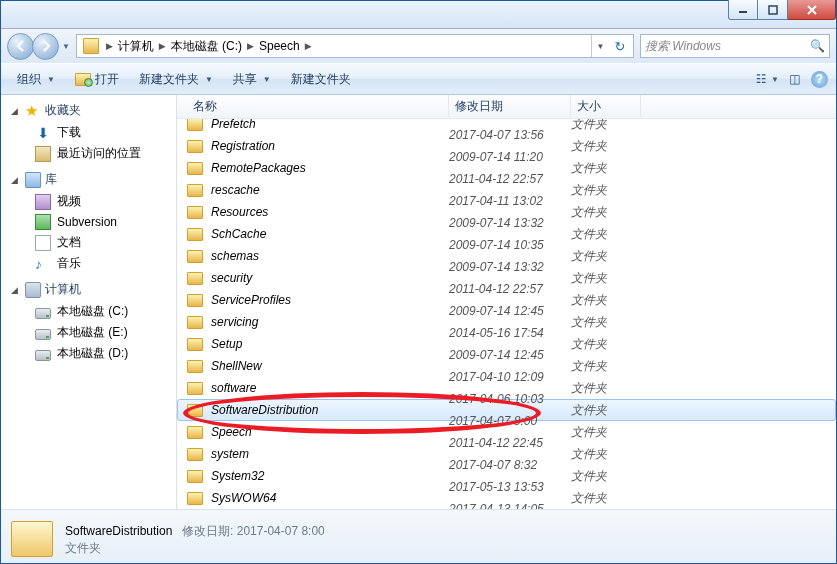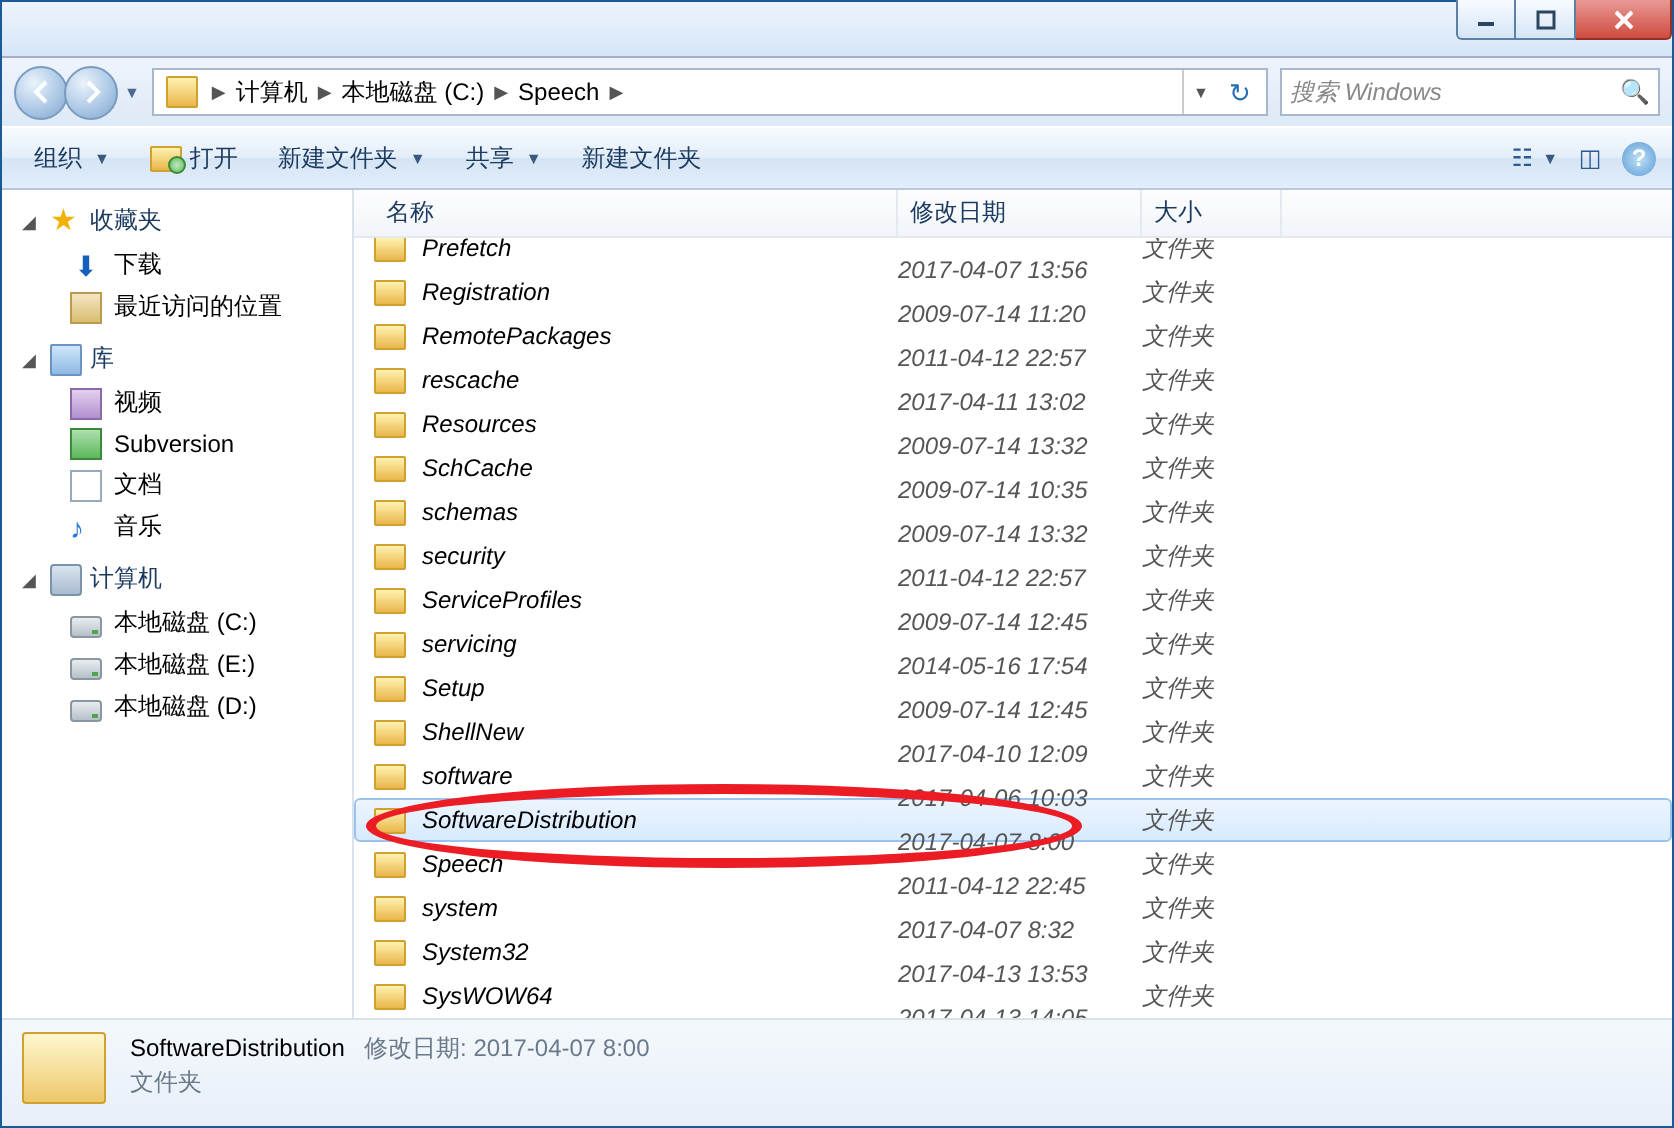--- a/index.html
+++ b/index.html
@@ -372,7 +372,7 @@
             <div class="row">
               <span class="icn"></span>
               <span class="n">System32</span>
-              <span class="d">2017-04-13 13:53</span>
+              <span class="d">2017-05-13 13:53</span>
               <span class="t">文件夹</span>
               <span class="s"></span>
             </div>

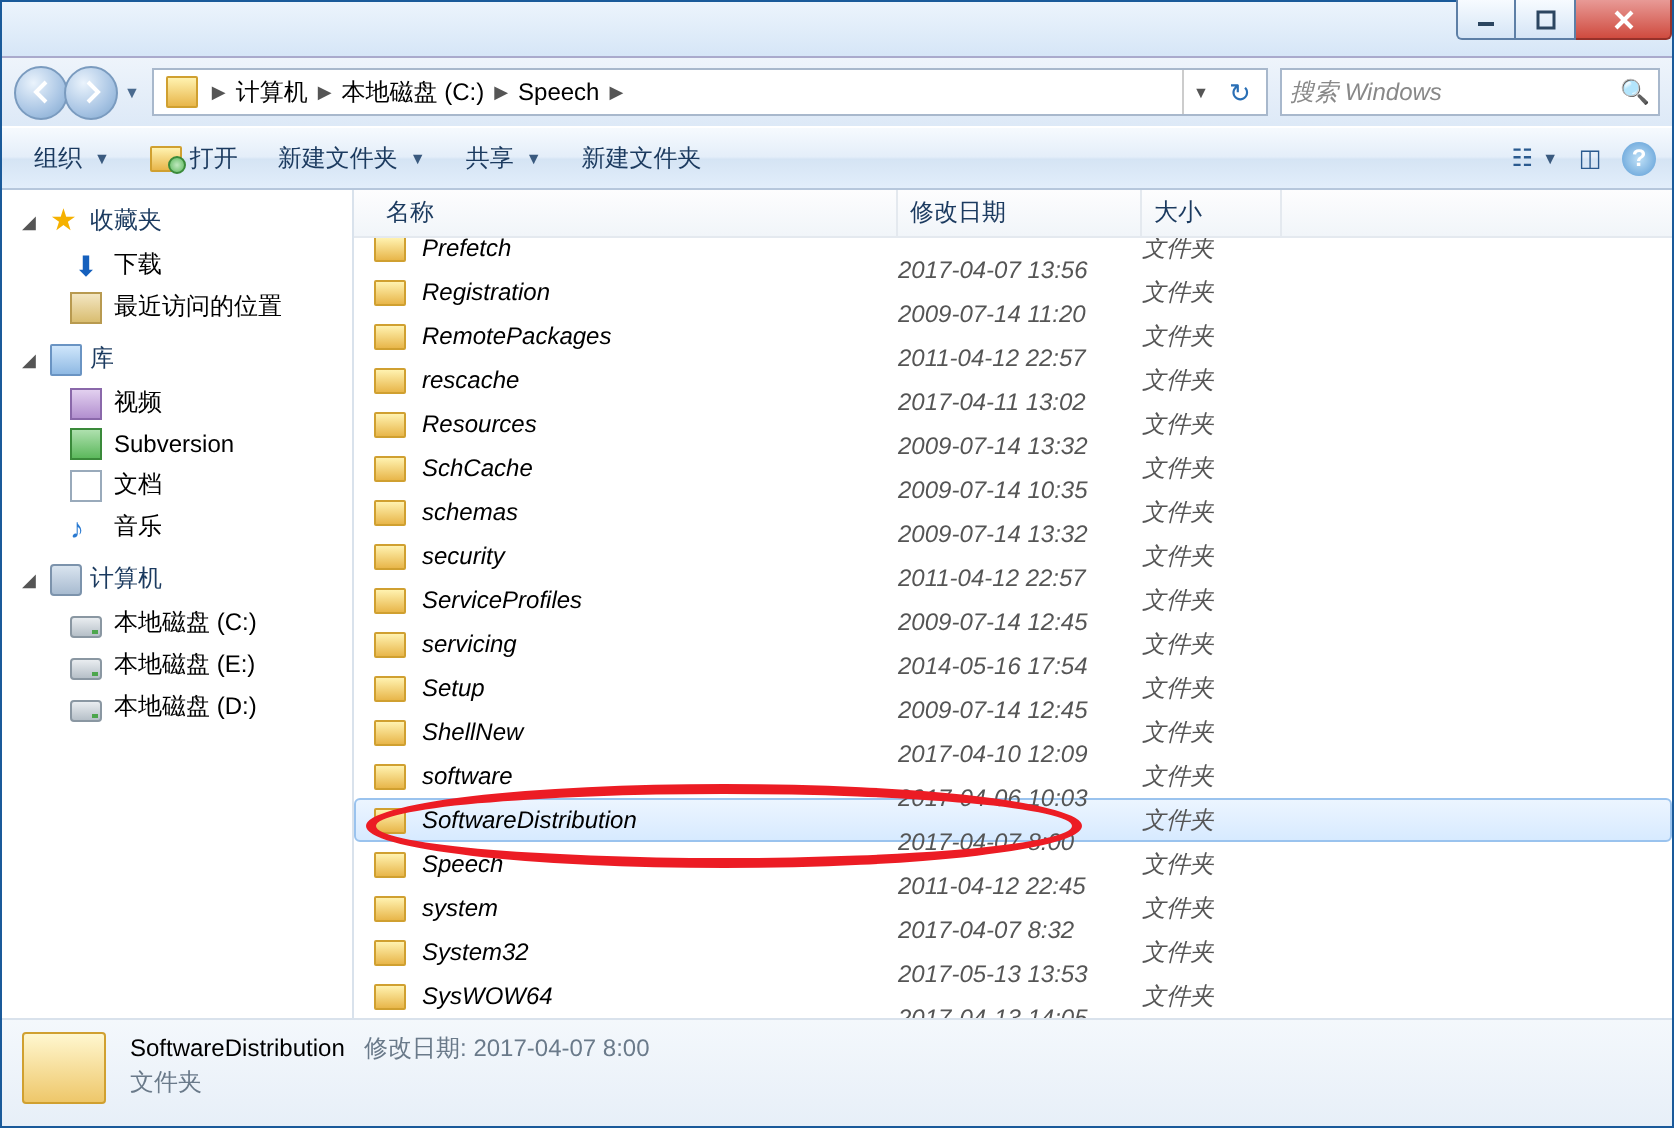--- a/index.html
+++ b/index.html
@@ -80,7 +80,7 @@
 .rows::-webkit-scrollbar-button{height:17px; background:#e8eef5; border:1px solid #c0ccd9;}
 
 
-.details { height:54px; border-top:1px solid #d9e2ec; background:linear-gradient(#f4f8fc,#e7eff8); display:flex; align-items:flex-start; padding:6px 10px; gap:12px;}
+.details { height:54px; border-top:1px solid #d9e2ec; background:linear-gradient(#f4f8fc,#e7eff8); display:flex; align-items:flex-end; padding:6px 10px; gap:12px;}
 .details .big { width:42px; height:36px; background:linear-gradient(#fff7cf,#eec76a); border:1px solid #d0a030; border-radius:2px;}
 .details .txt .l1{font-size:13px;}
 .details .txt .l1 .meta{color:#6a7a8a; font-size:12px; margin-left:6px;}

